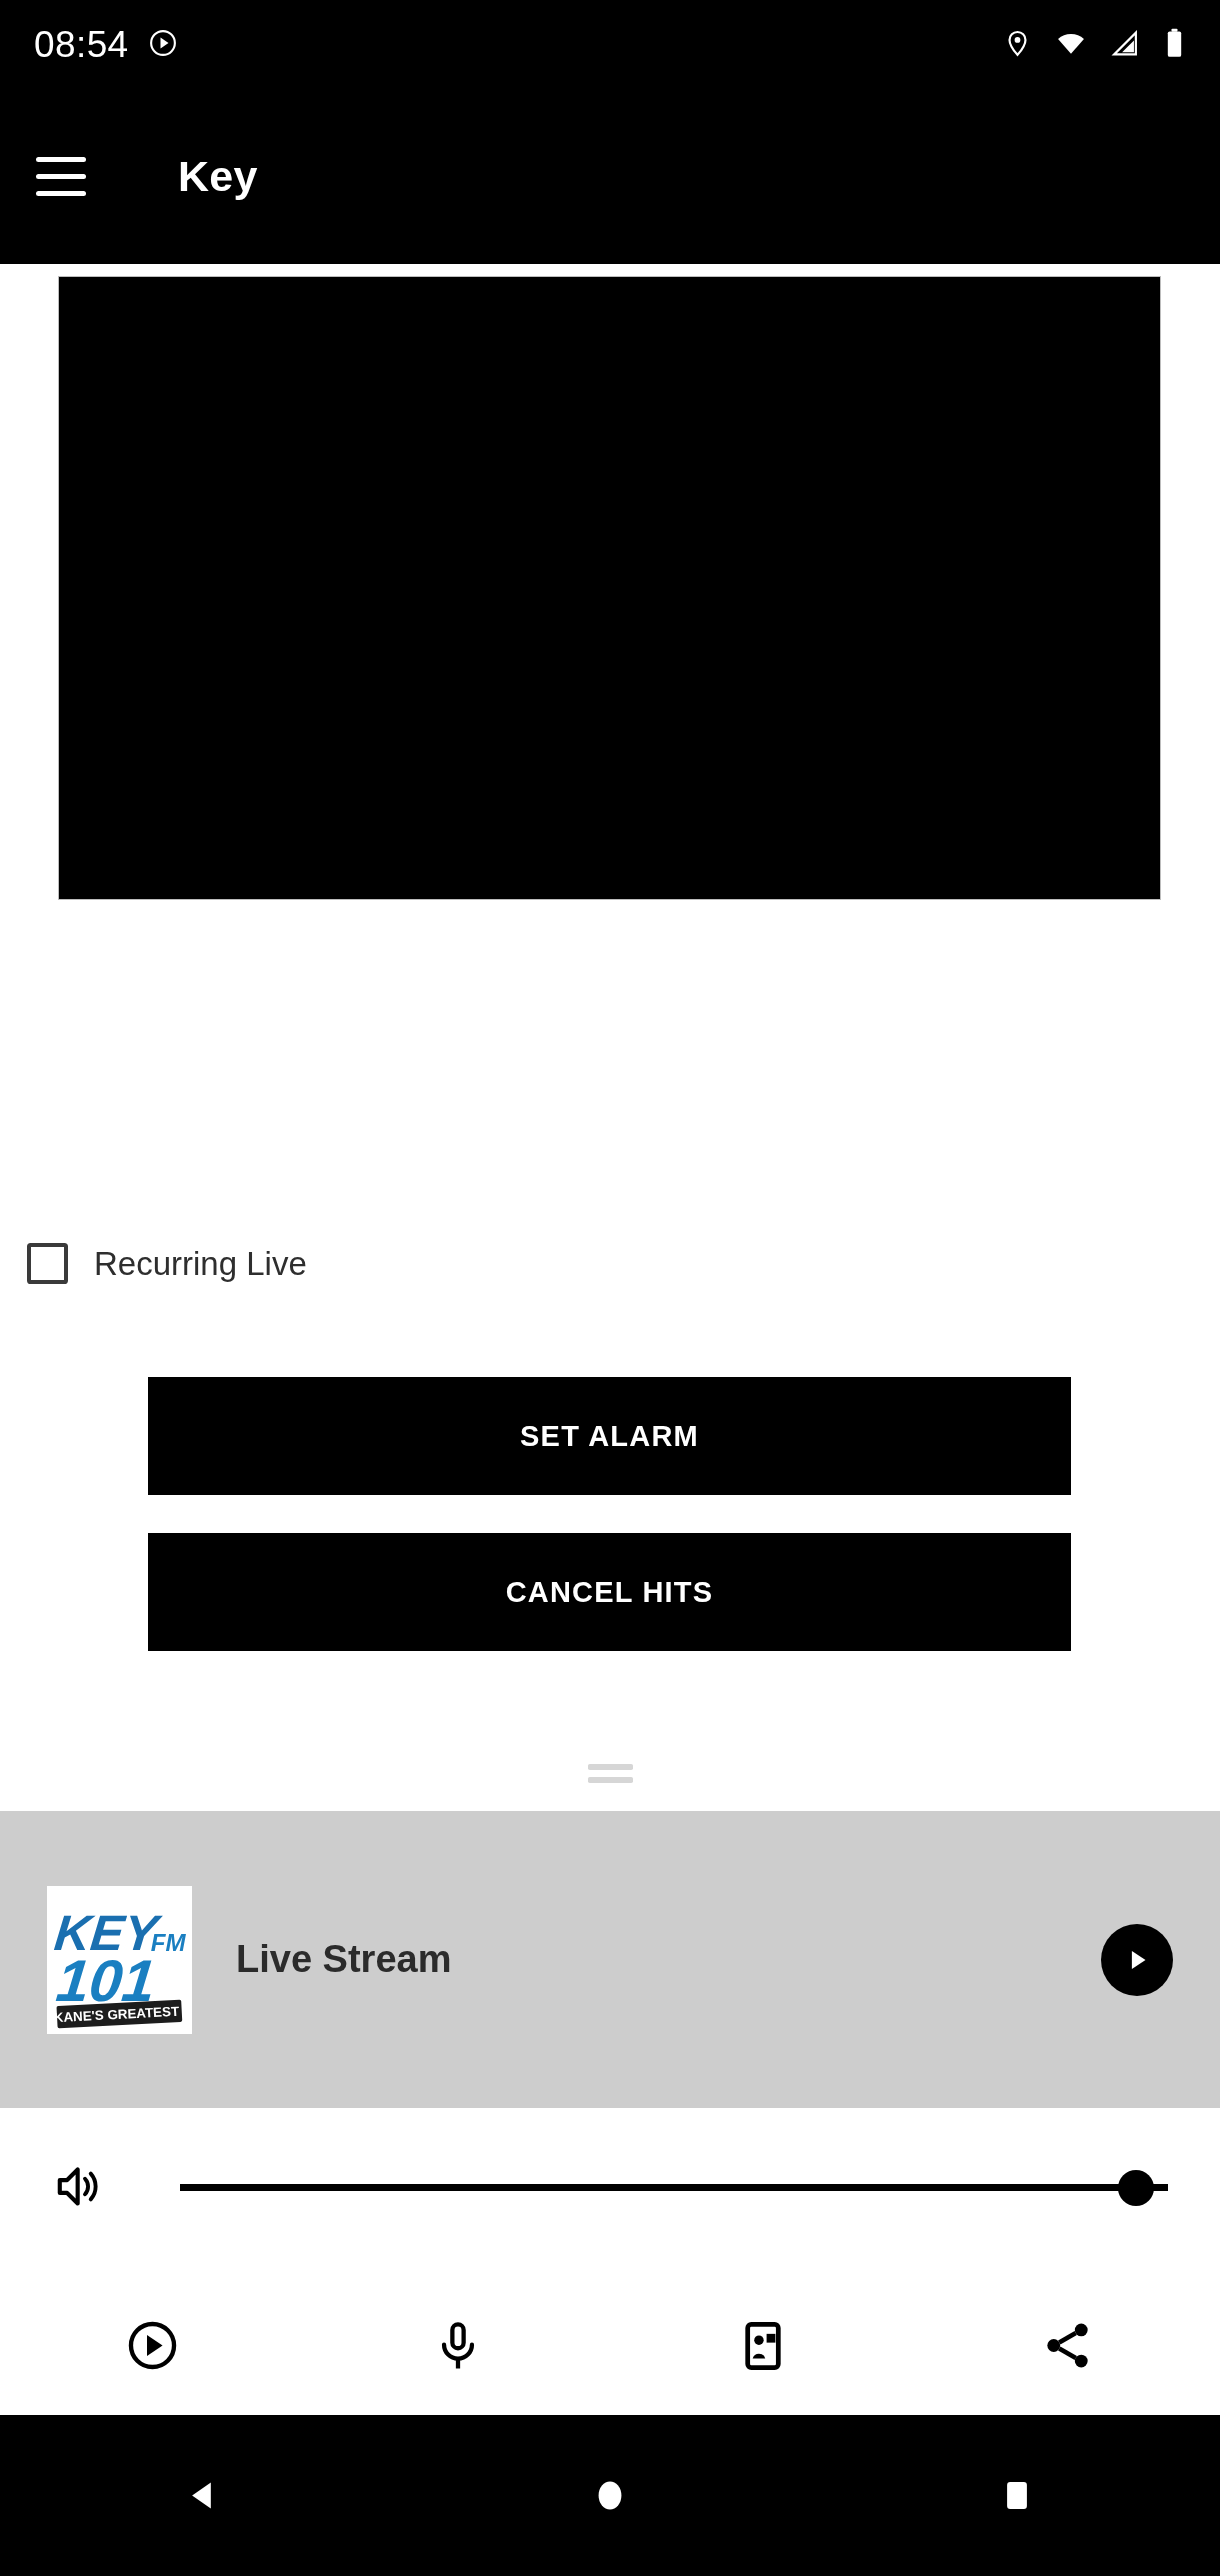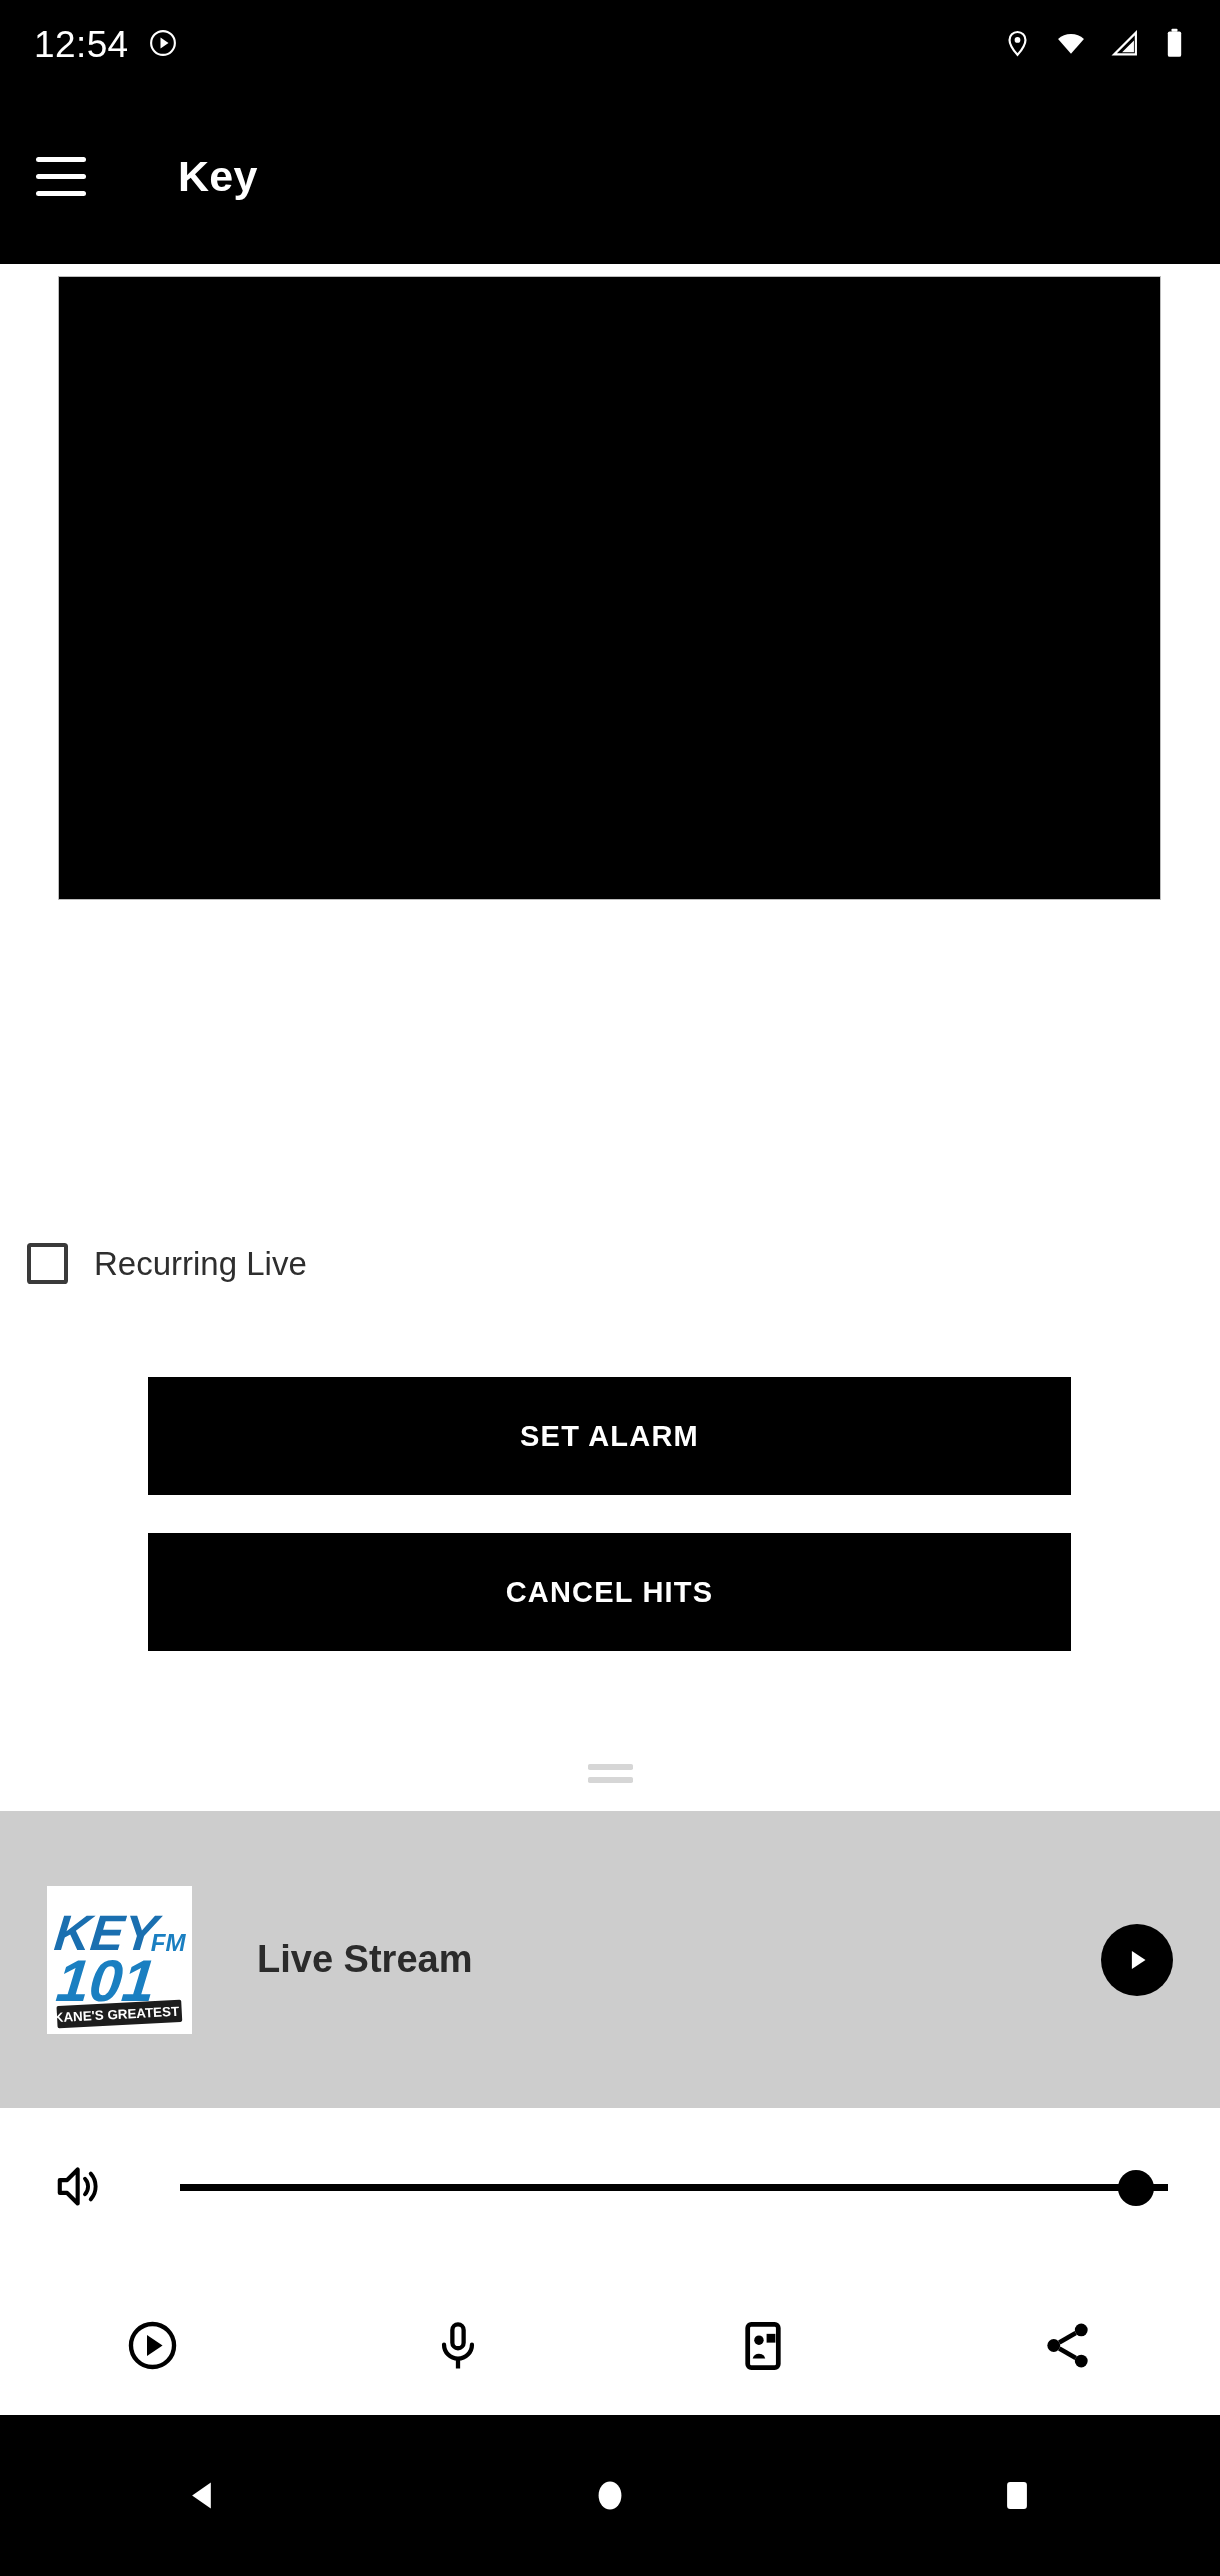--- a/index.html
+++ b/index.html
@@ -128,7 +128,7 @@
 
   <div class="statusbar">
     <div class="sb-left">
-      <span class="sb-clock">12:54</span>
+      <span class="sb-clock">08:54</span>
       <span class="sb-icon">
         <svg width="30" height="30" viewBox="0 0 24 24">
           <circle cx="12" cy="12" r="9.5" fill="none" stroke="#fff" stroke-width="1.7"></circle>

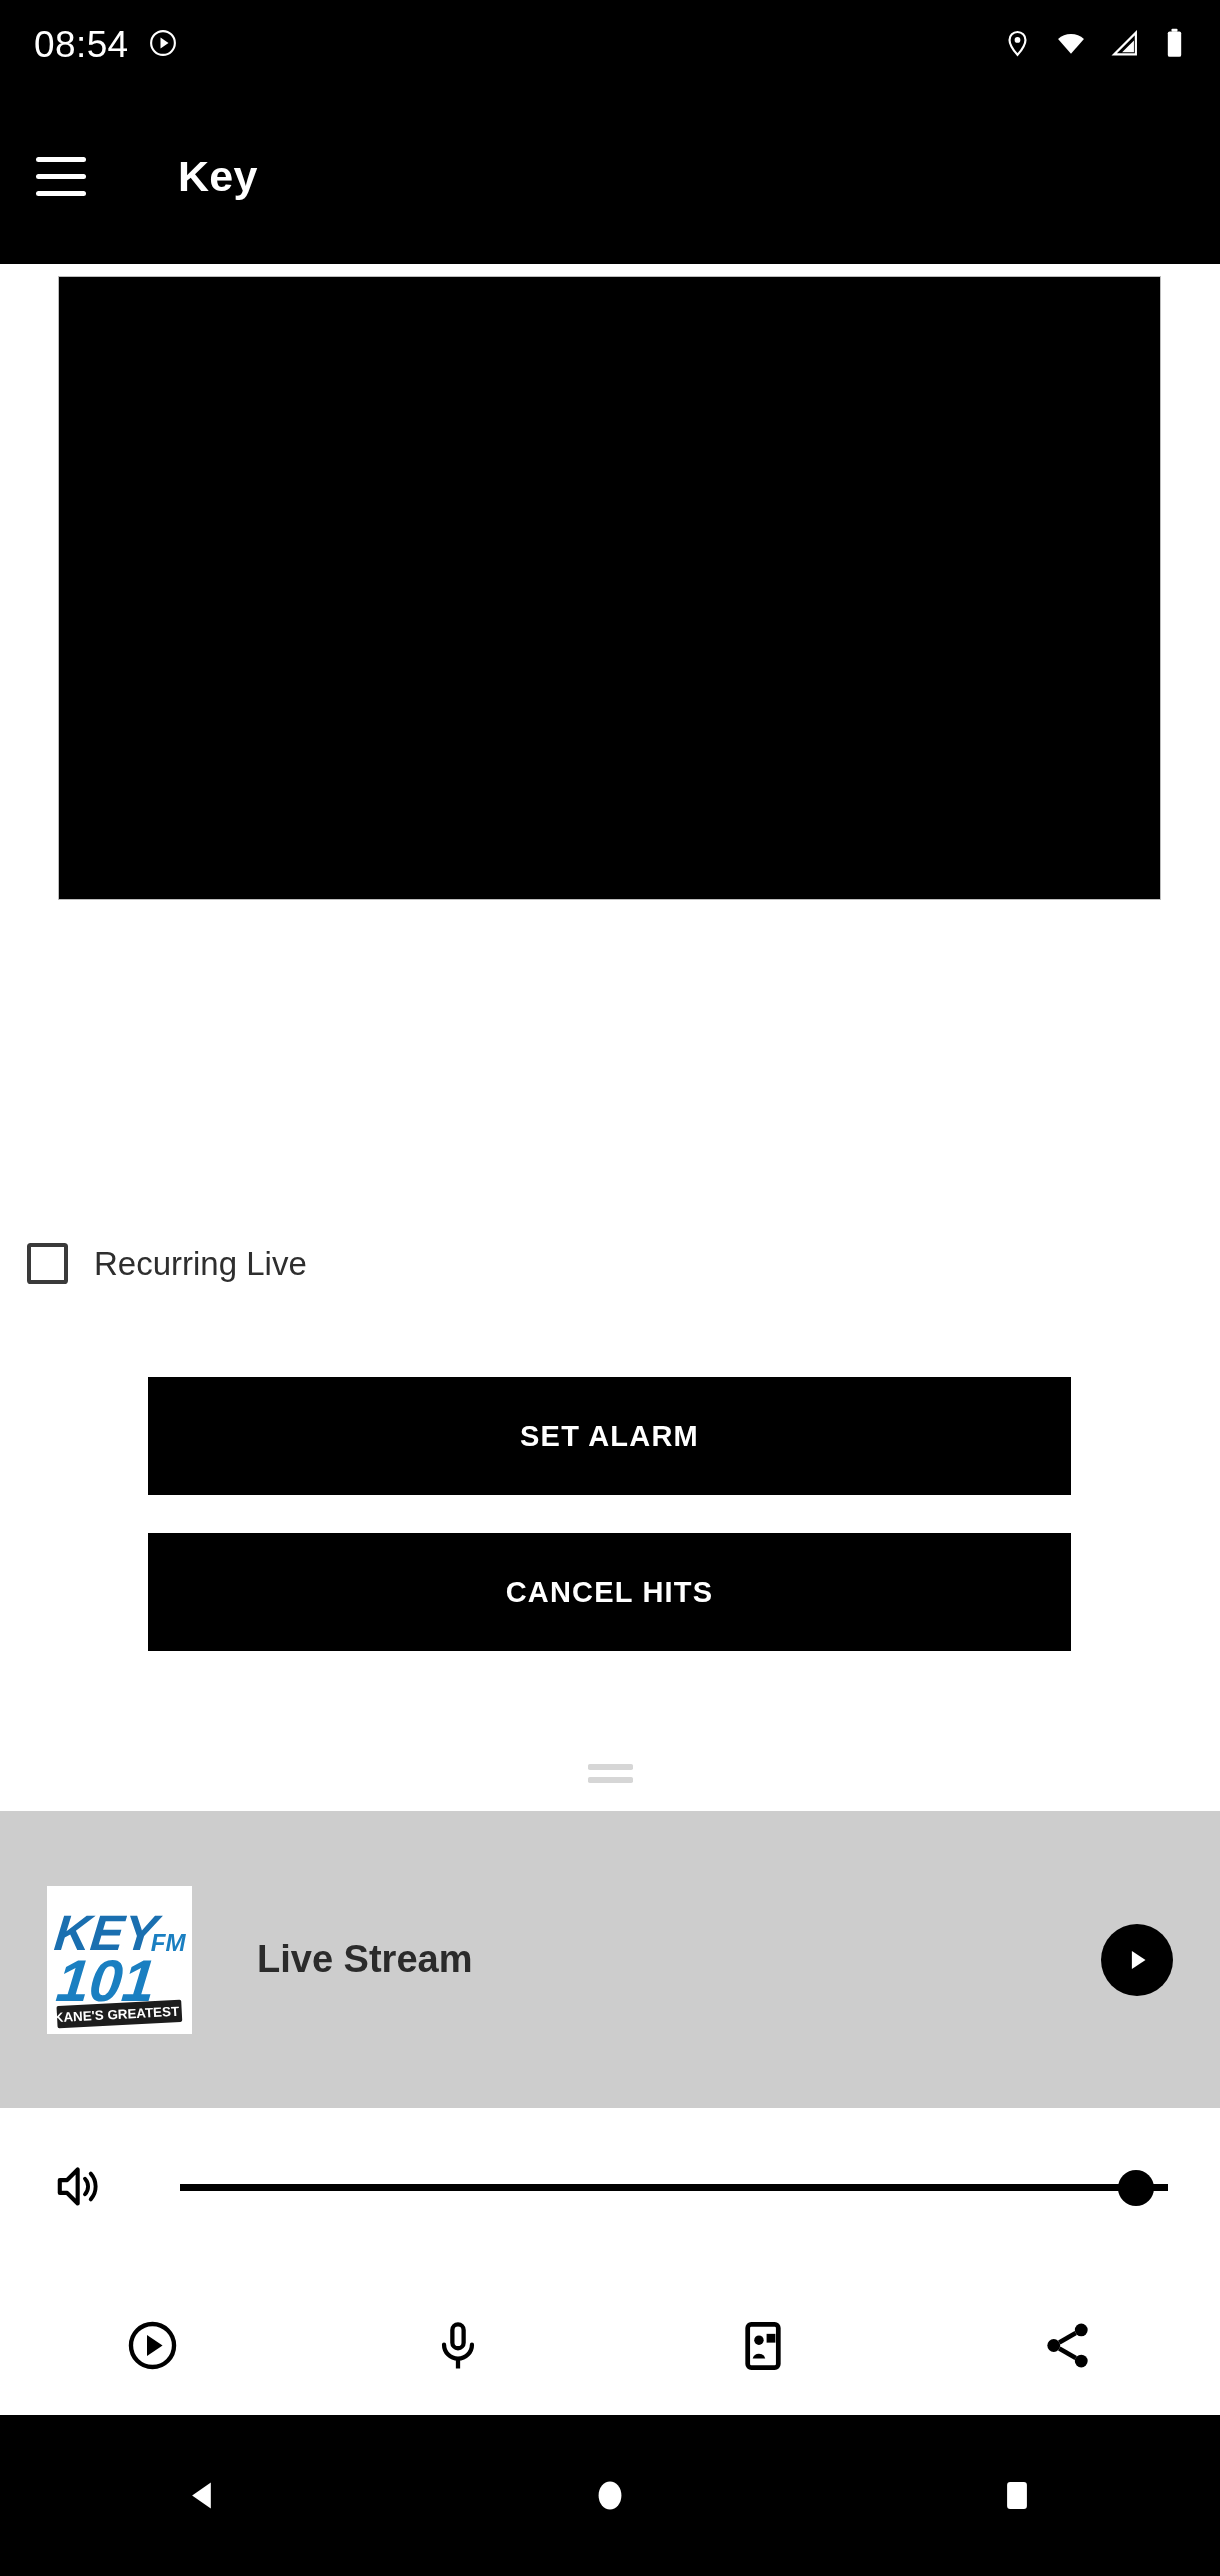--- a/index.html
+++ b/index.html
@@ -80,7 +80,7 @@
     display:flex; align-items:center; justify-content:center; overflow:hidden;
   }
   .player-title {
-    font-size:38px; font-weight:bold; color:#2b2b2b; margin-left:65px;
+    font-size:38px; font-weight:bold; color:#2b2b2b; margin-left:44px;
   }
   .play-circle {
     margin-left:auto; width:72px; height:72px; border-radius:50%;

